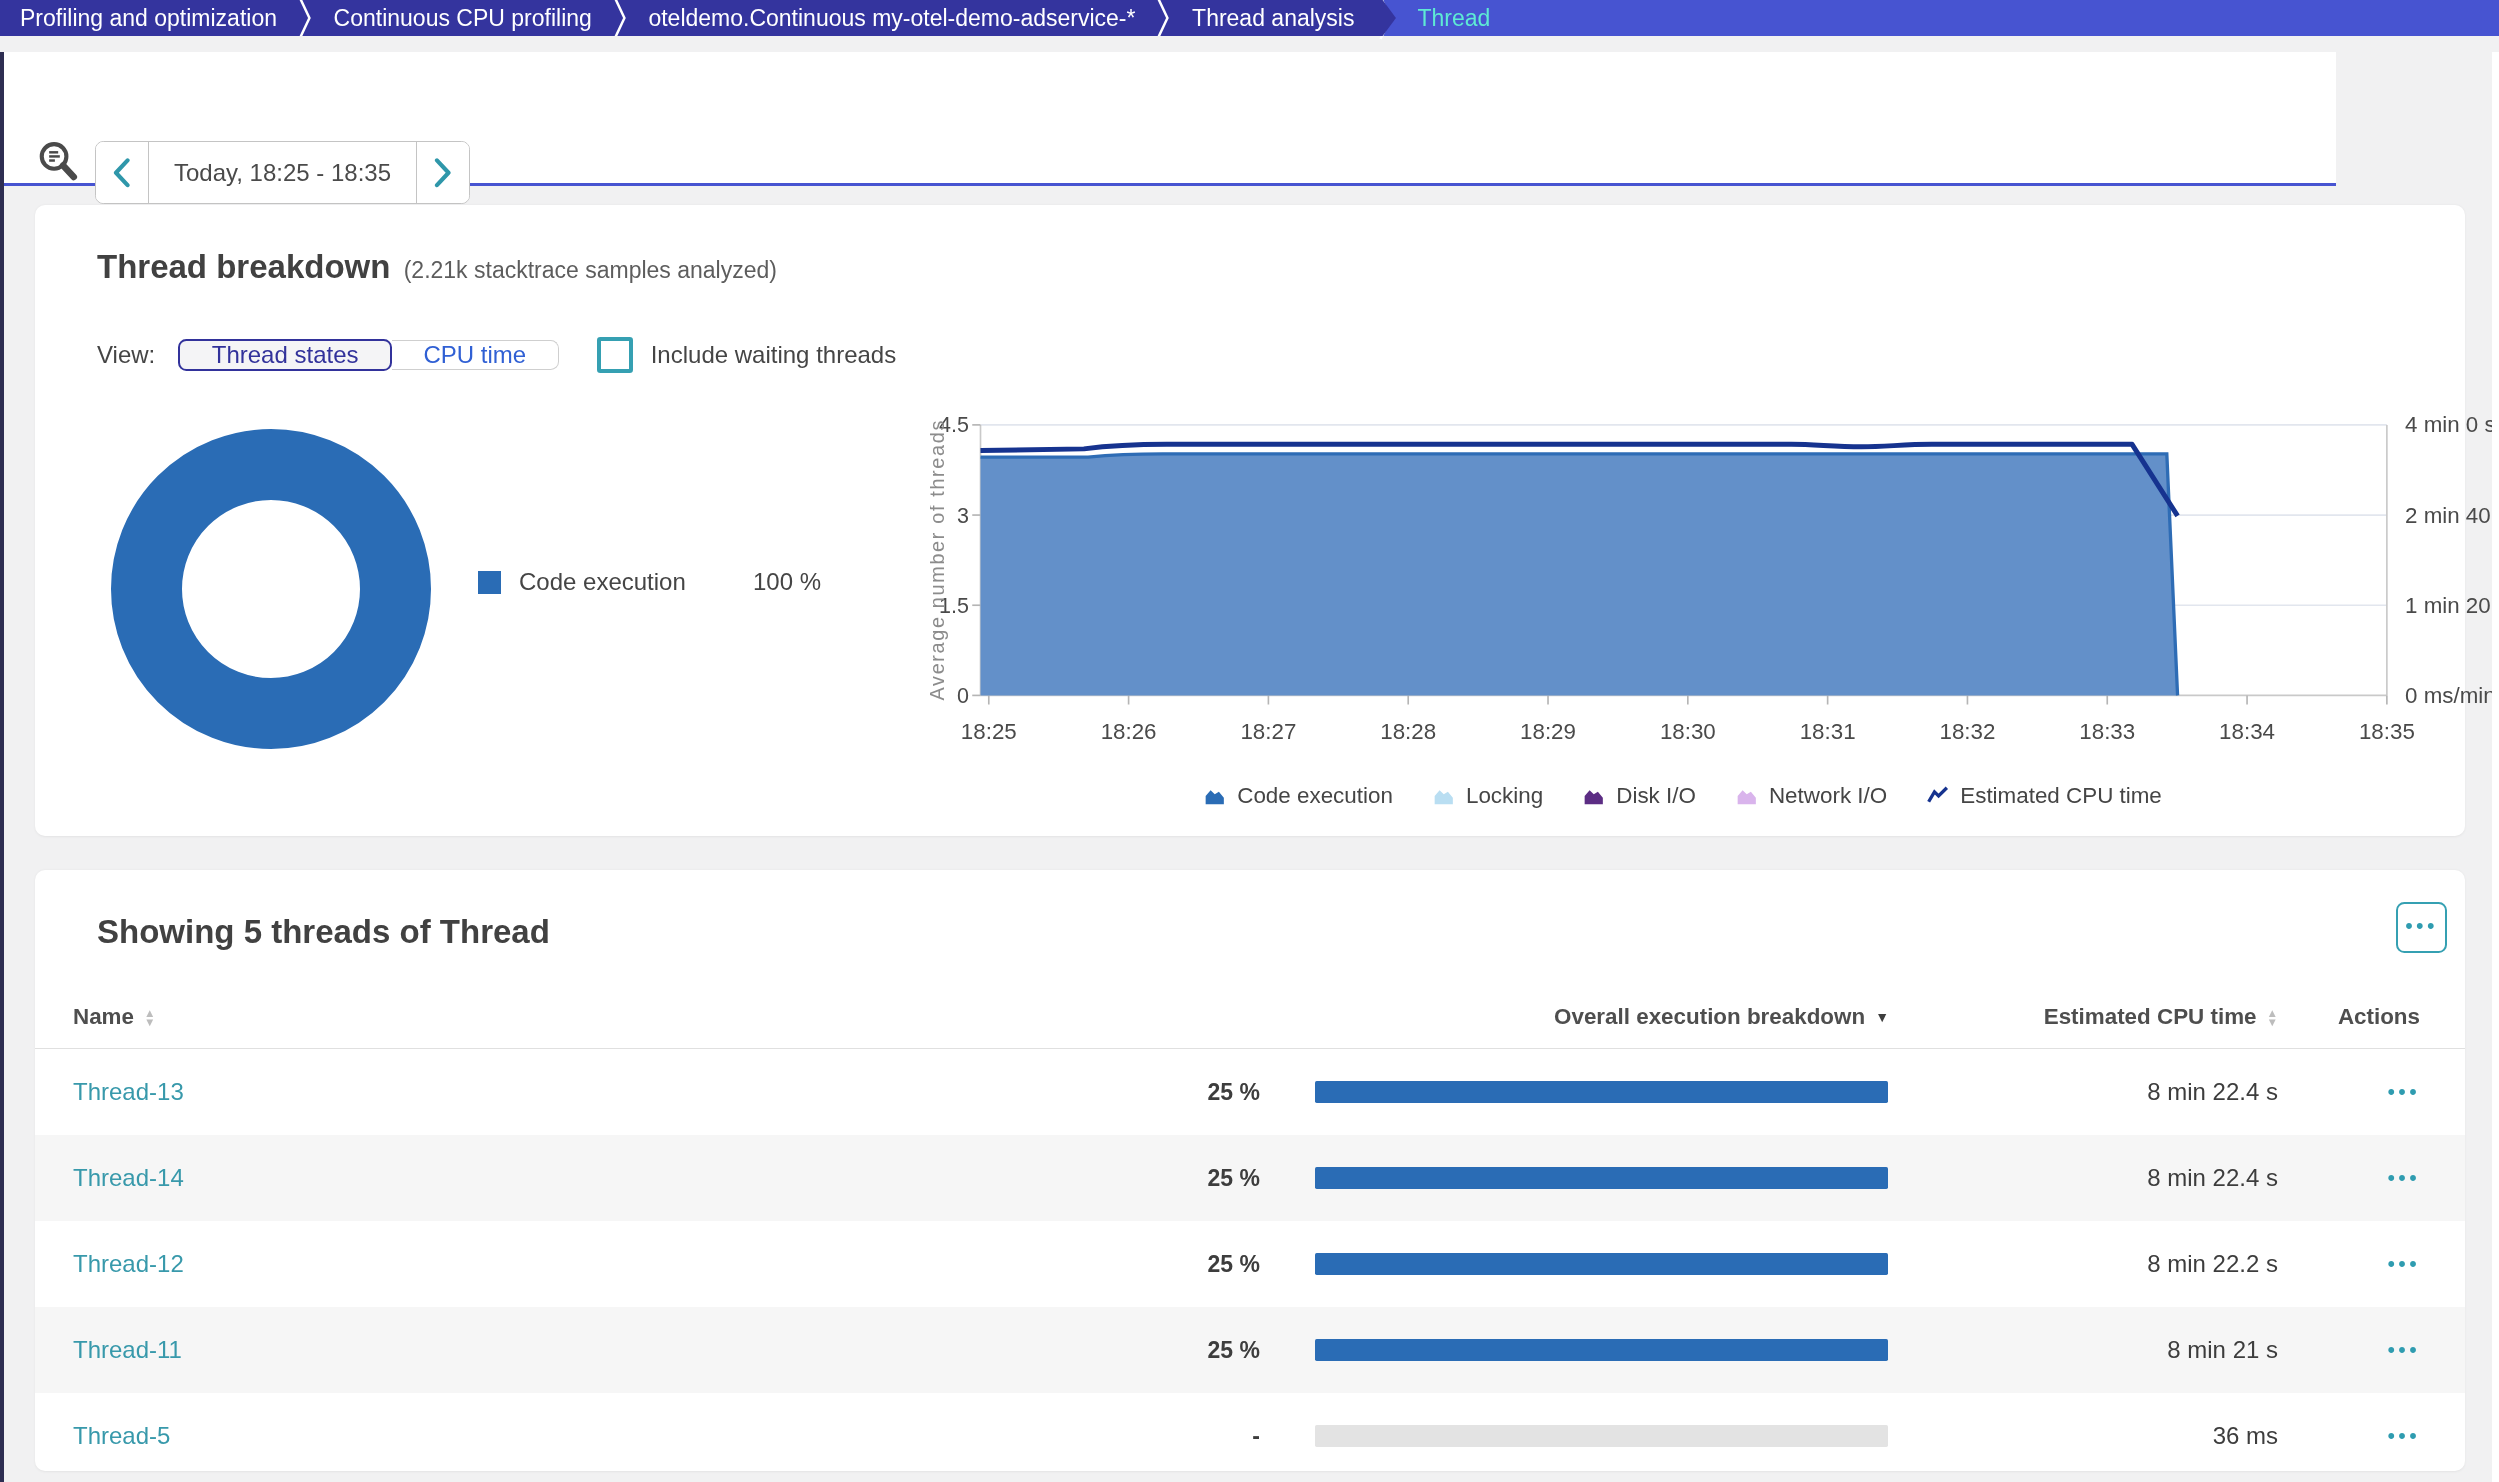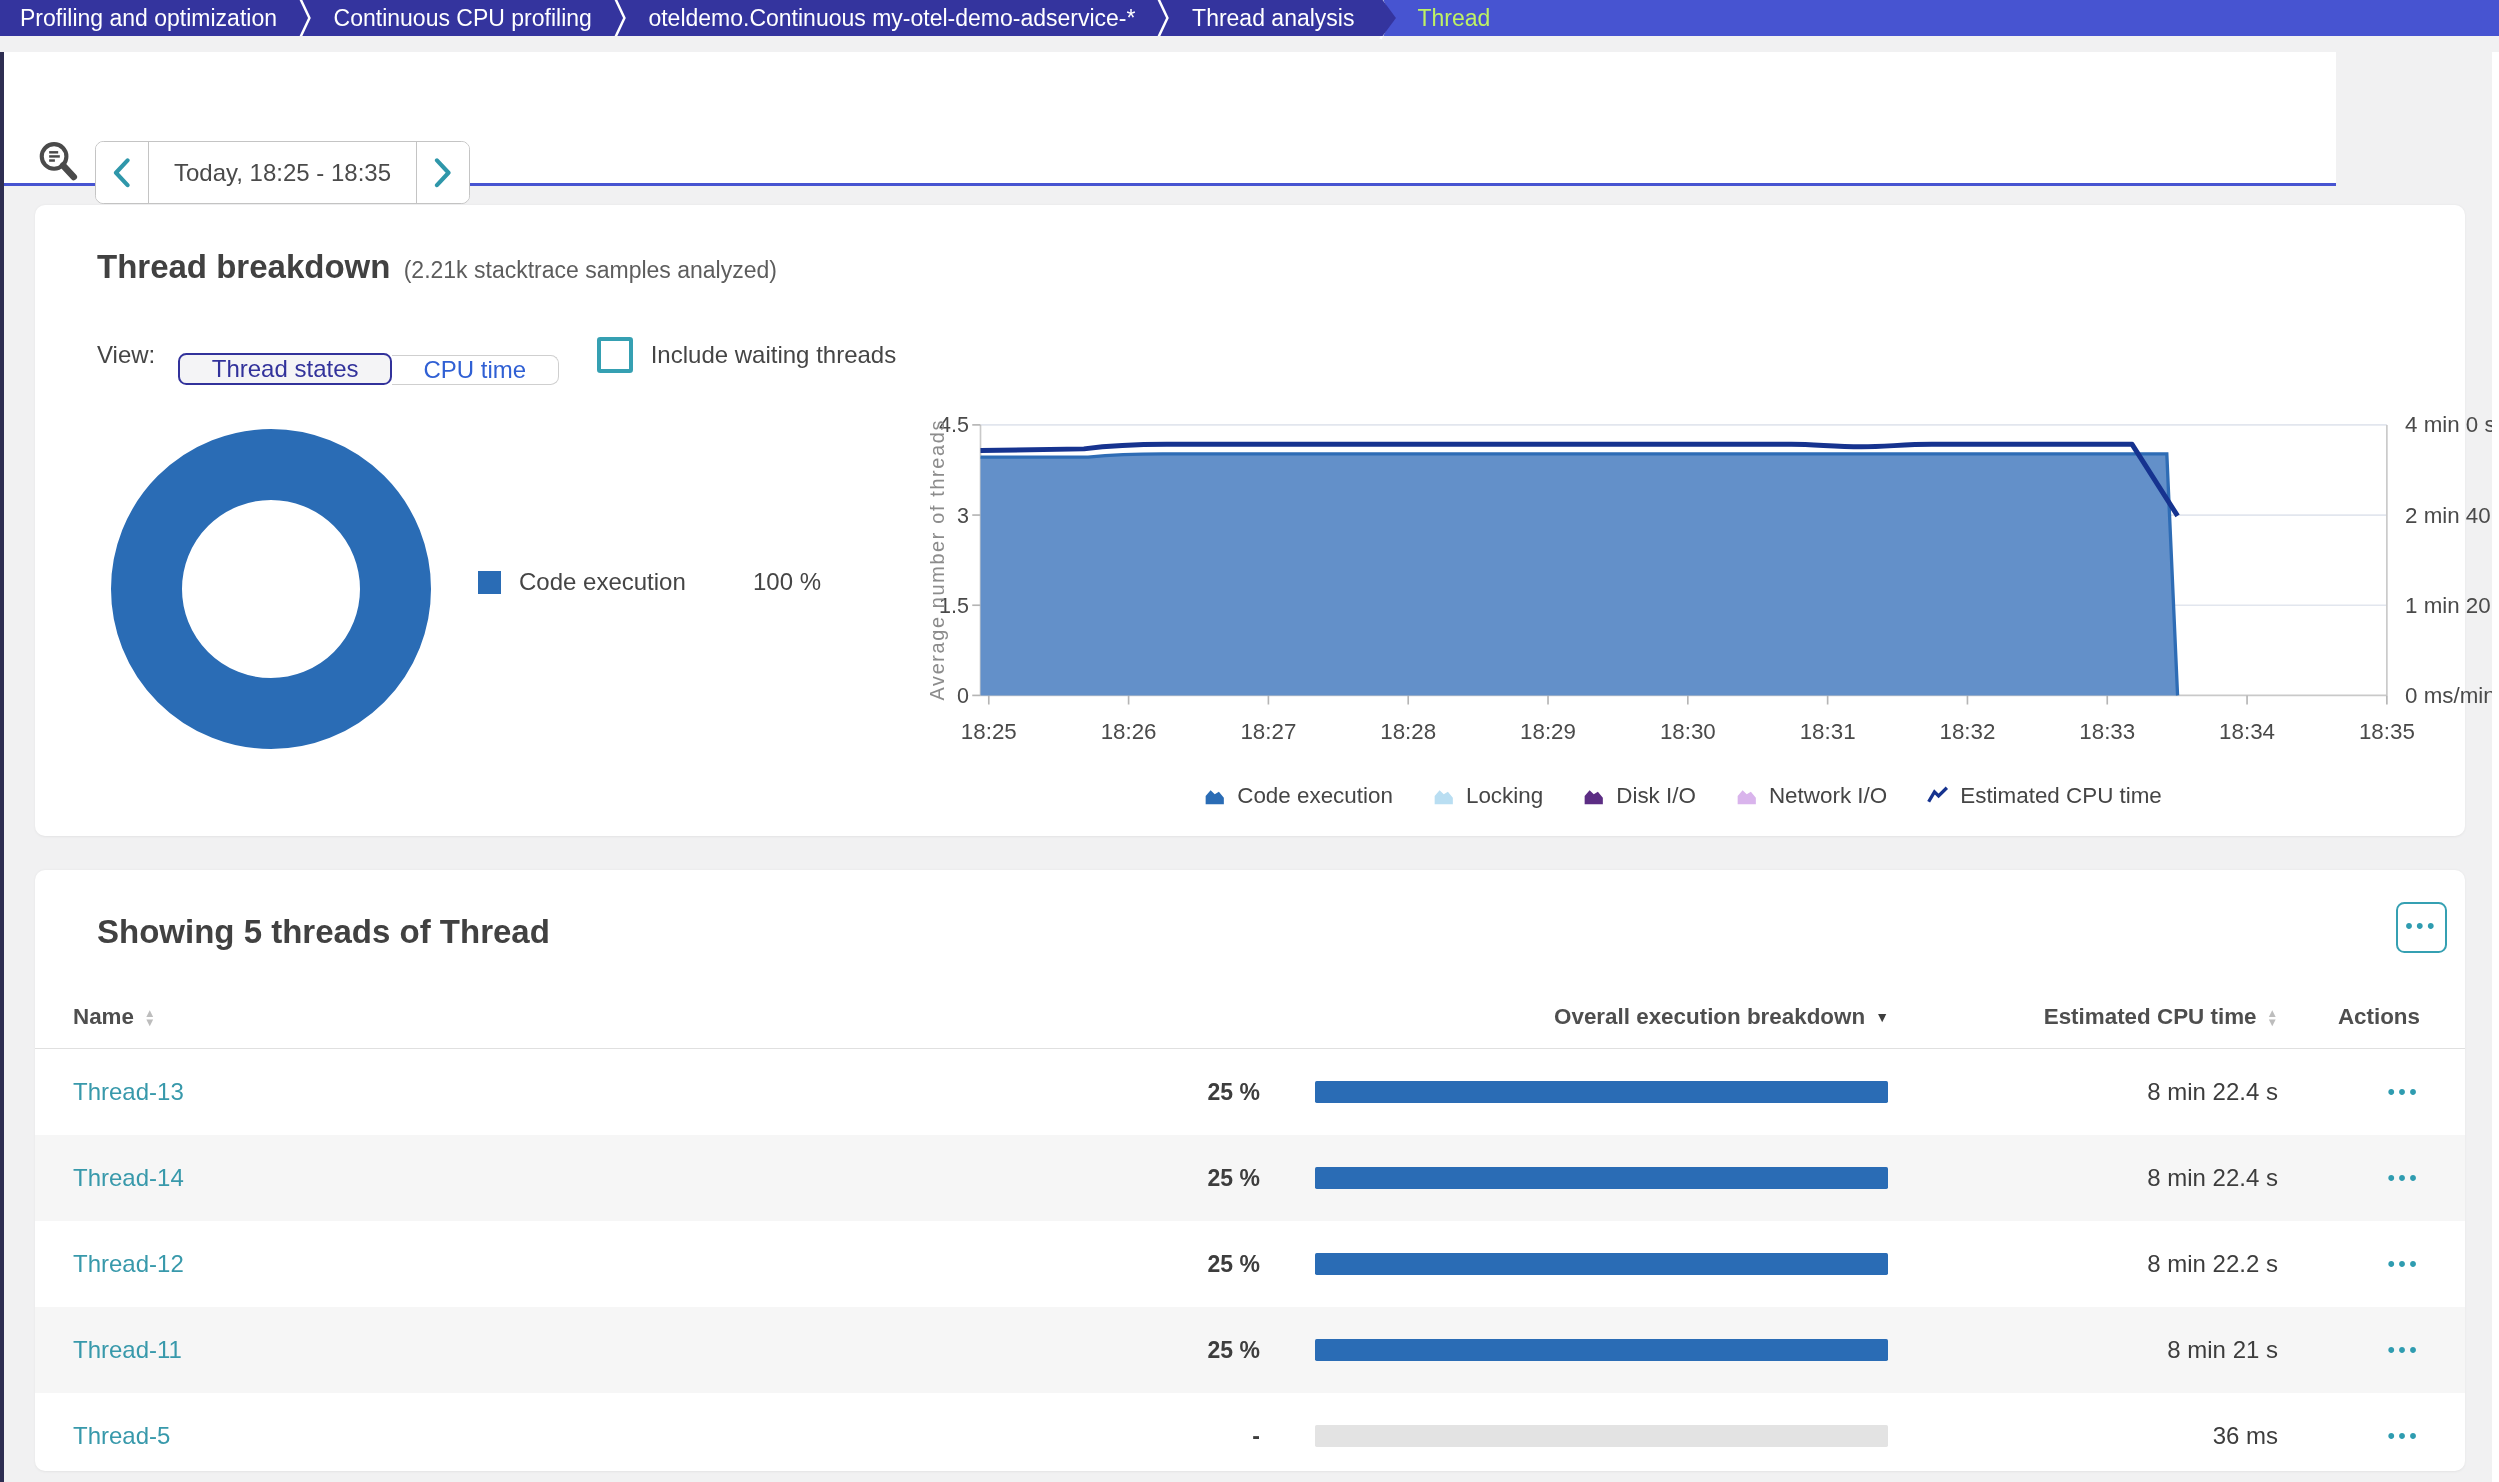--- a/index.html
+++ b/index.html
@@ -16,7 +16,7 @@
     font-size:23px; white-space:nowrap; cursor:pointer; }
   .crumb-sep { display:flex; align-items:center; }
   .crumb-last { display:flex; align-items:center; padding:0 8.3px 0 23px;
-    color:#bef264; font-size:23px; }
+    color:#5eead4; font-size:23px; }
   .sep-final { margin-left:-18px; }
 
   

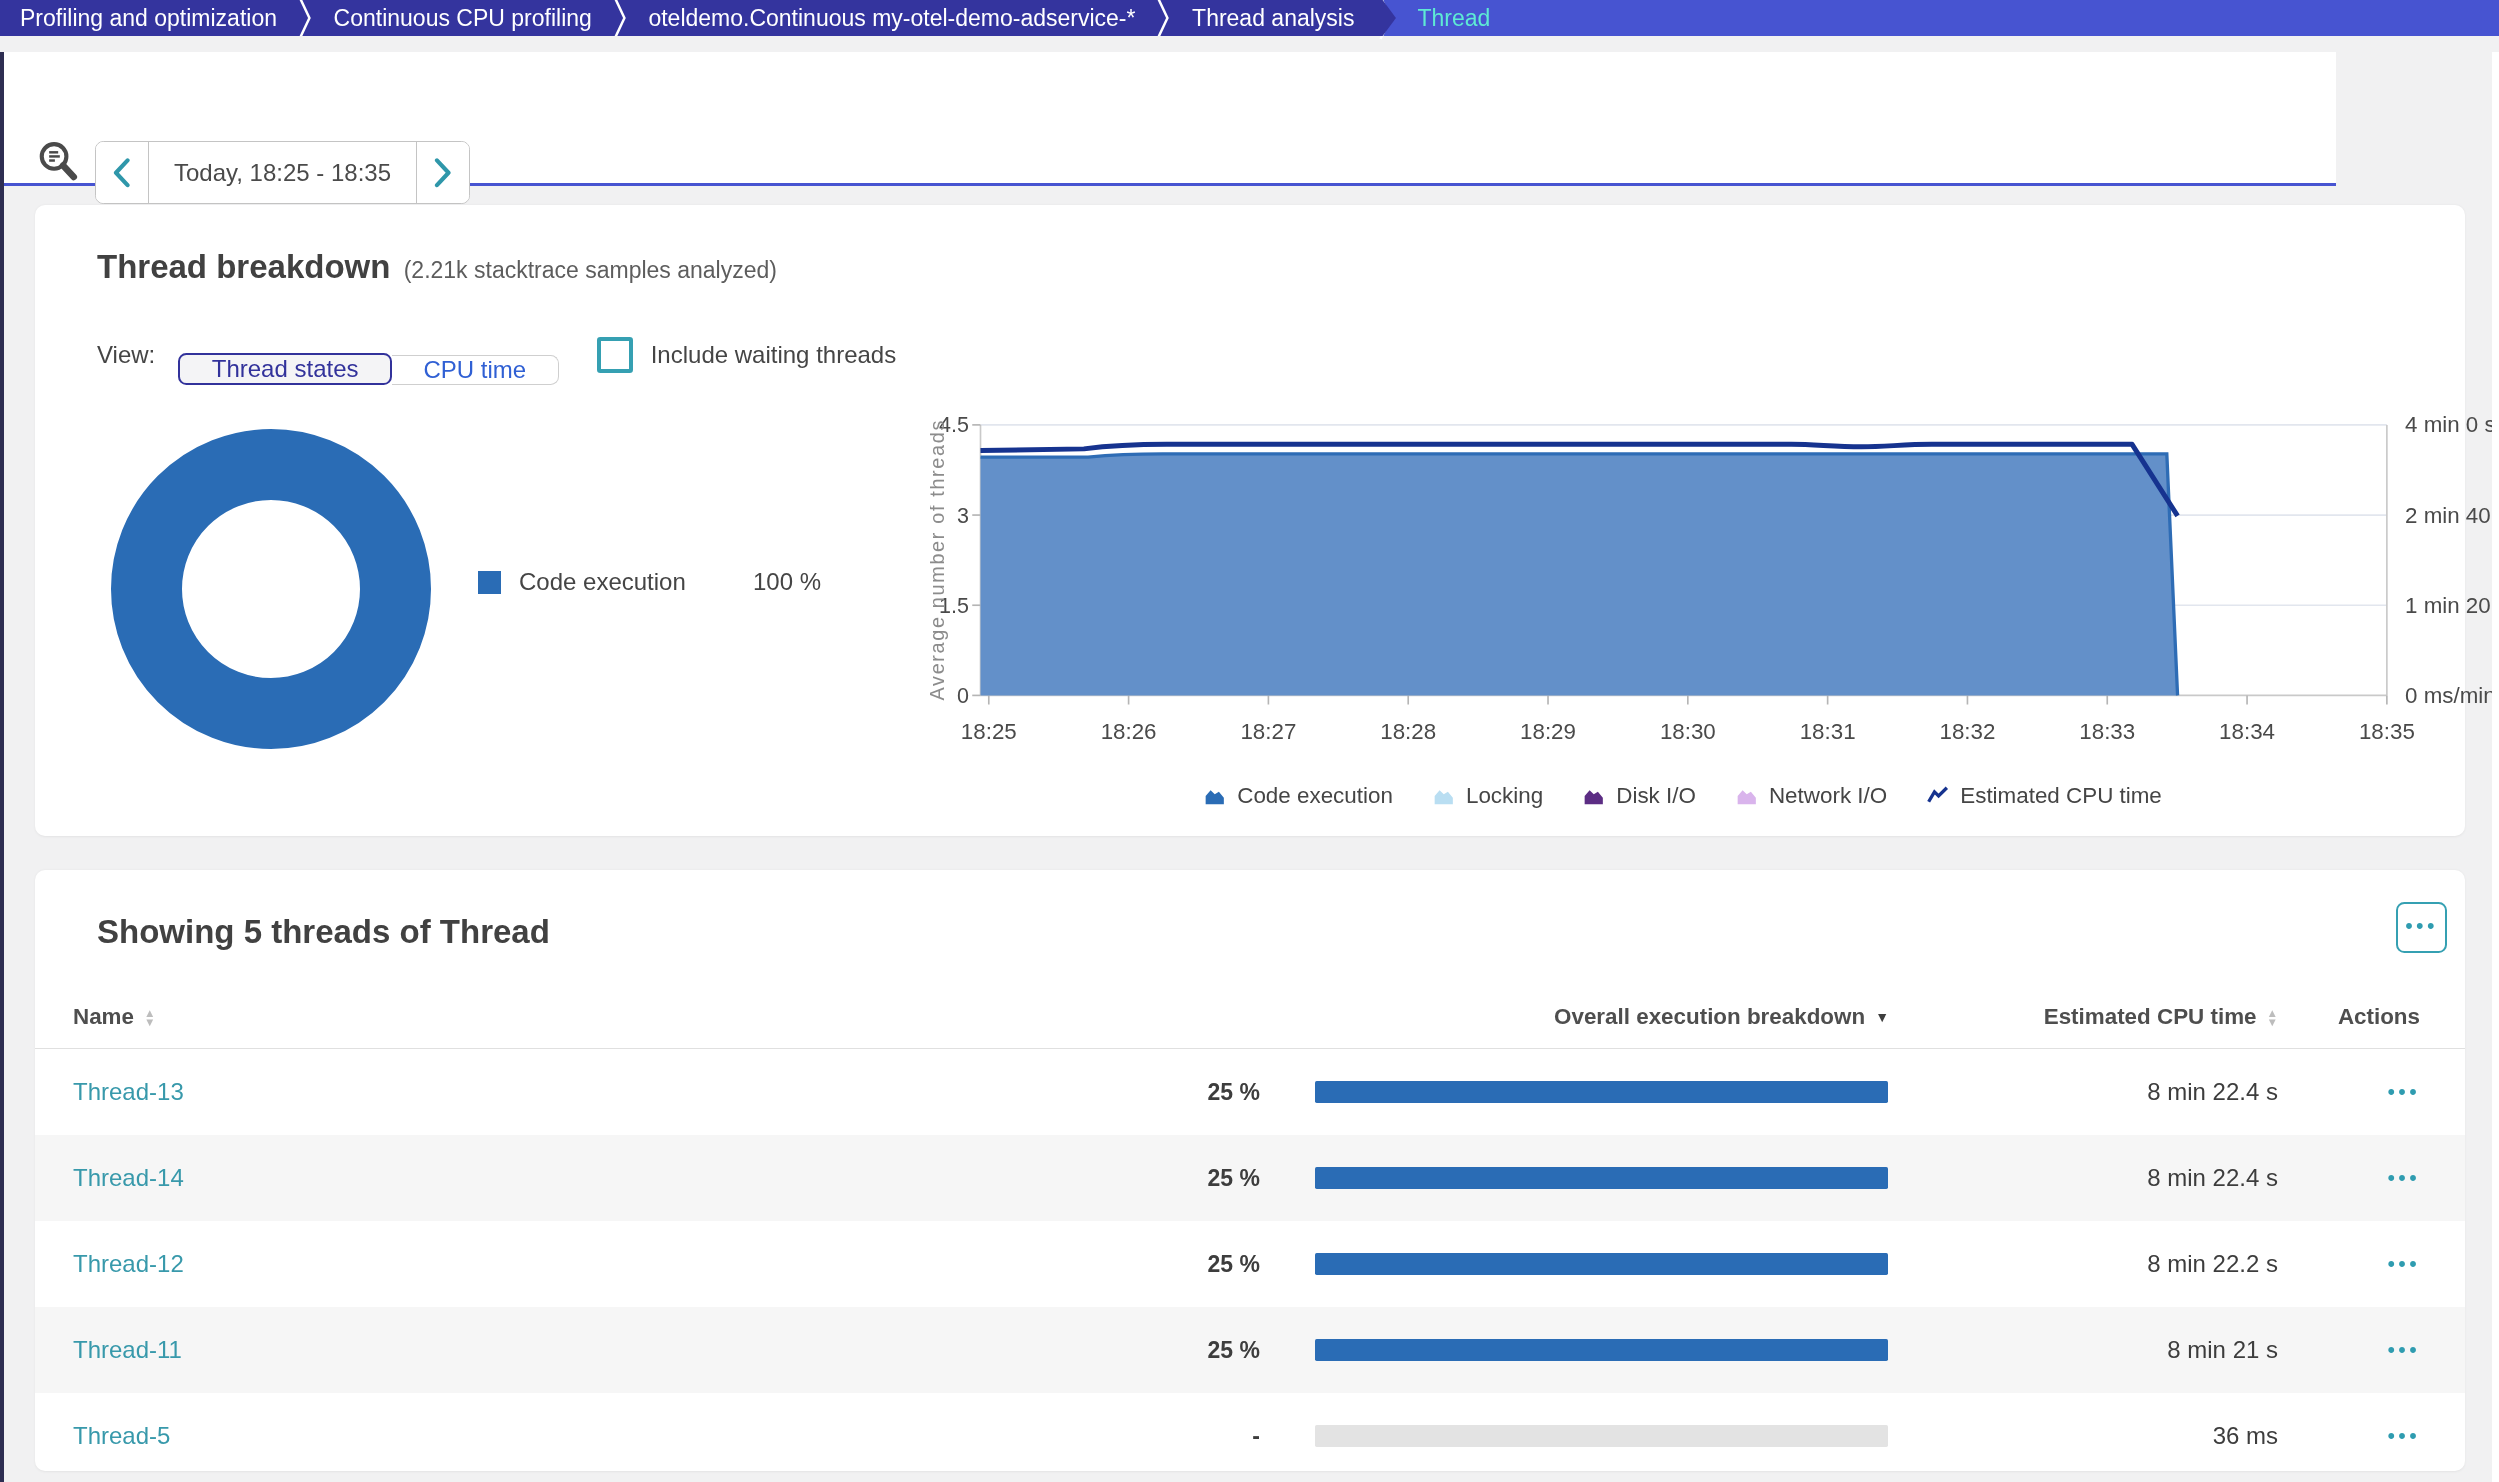--- a/index.html
+++ b/index.html
@@ -48,7 +48,7 @@
   
   .view-row { position:absolute; left:62px; top:119px; display:flex; align-items:center; }
   .view-label { font-size:24px; color:#454545; margin-right:23px; }
-  .segmented { display:flex; align-items:flex-end; height:61px; }
+  .segmented { display:flex; align-items:center; height:61px; }
   .seg { font-family:inherit; font-size:24px; padding:0 31.5px; cursor:pointer; display:flex; align-items:center; }
   .seg.selected { border:2.5px solid #32329b; border-radius:8.3px; background:#f4f4f6;
     color:#32329b; z-index:1; }

